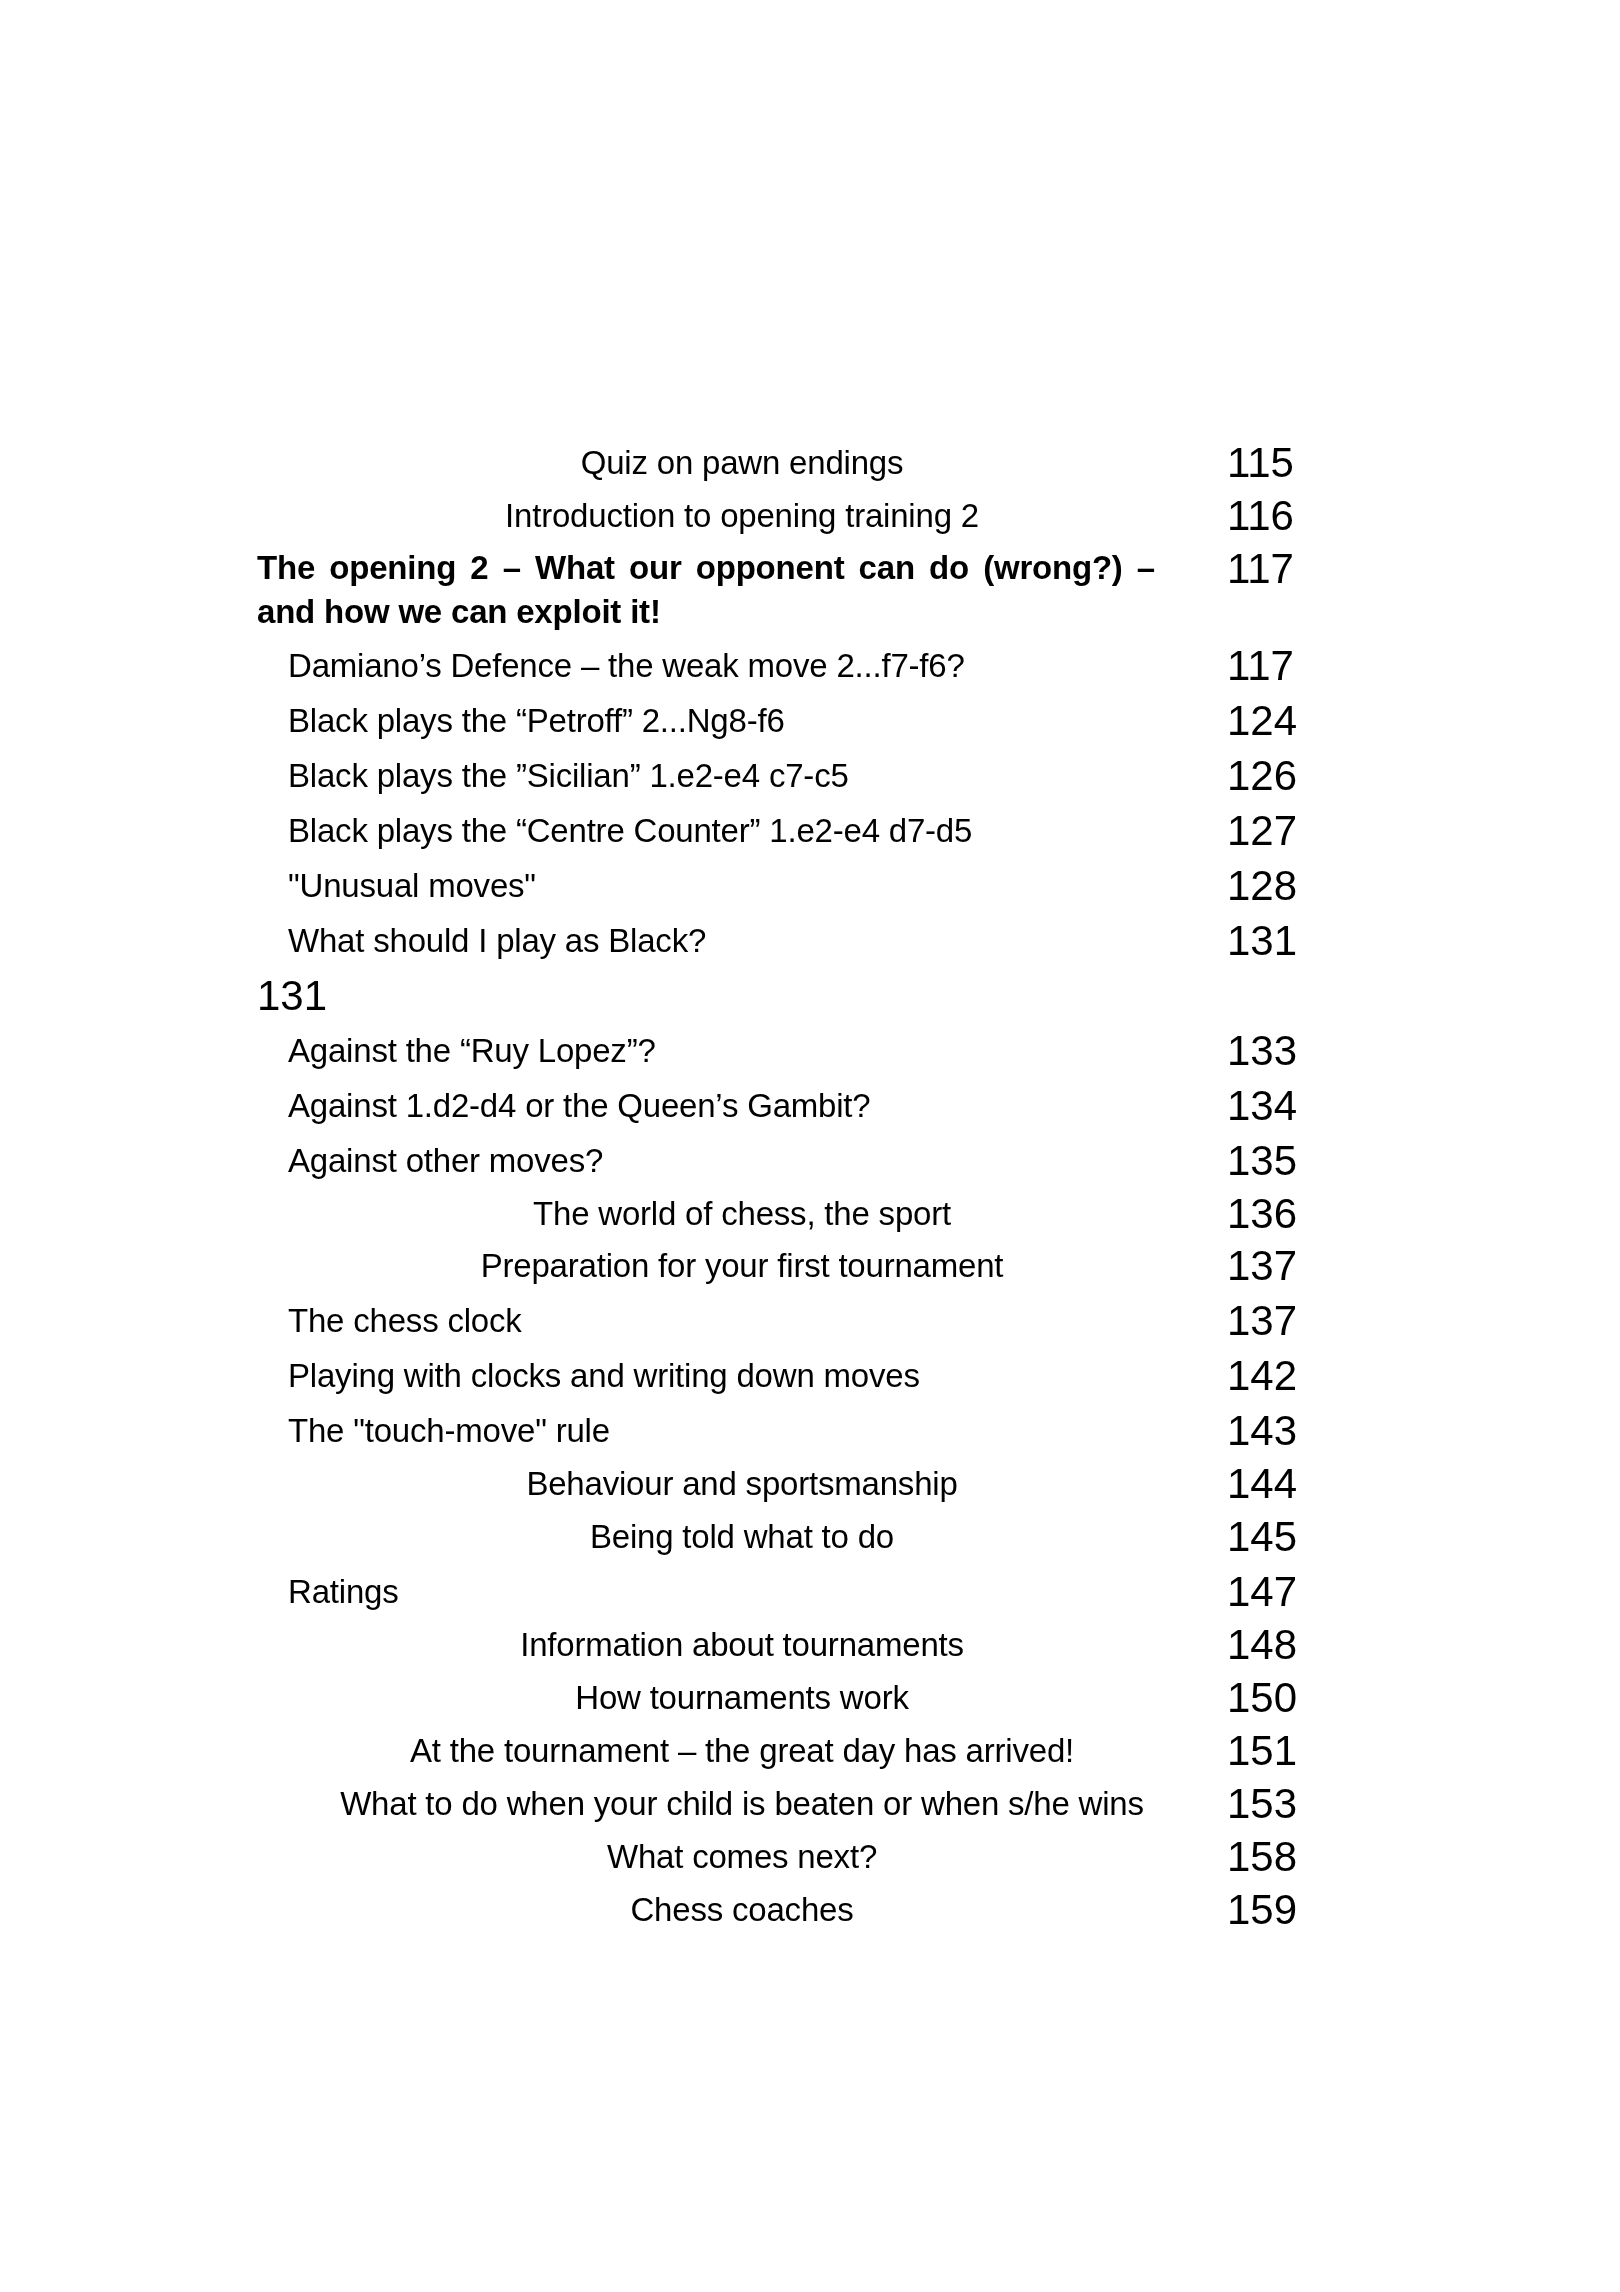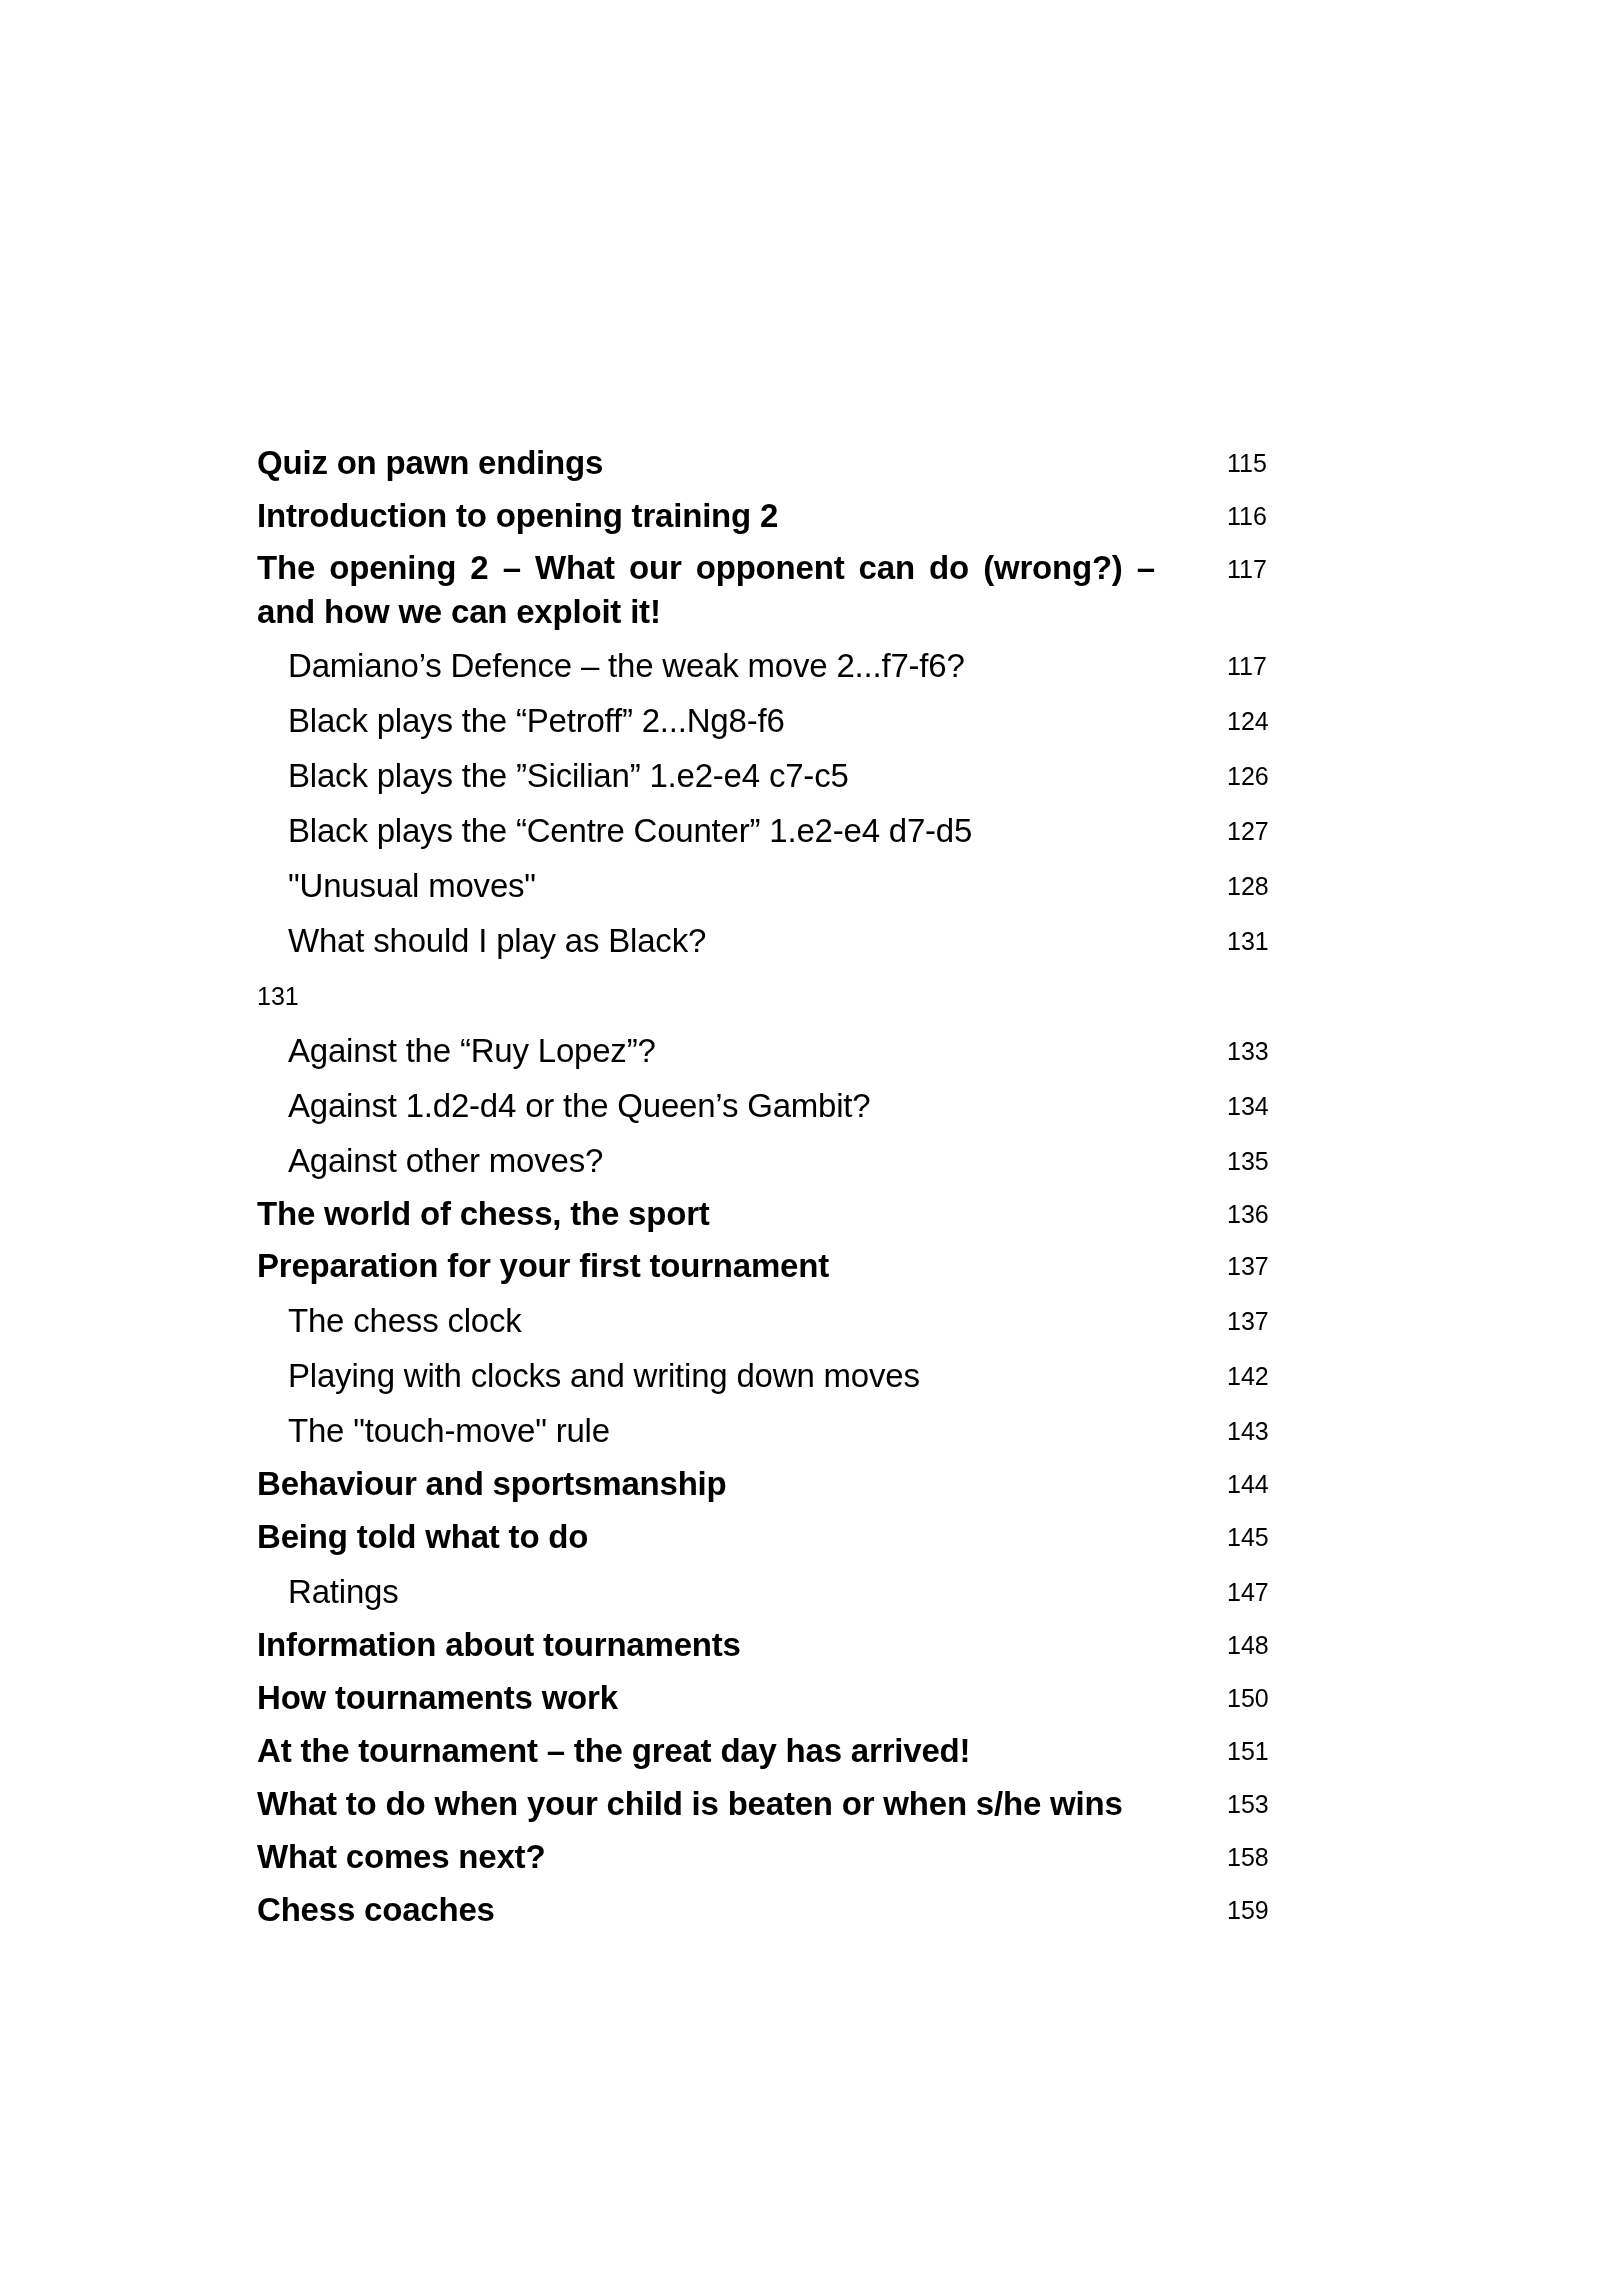--- a/index.html
+++ b/index.html
@@ -41,7 +41,7 @@
     text-align: left;
   }
   .row.lvl0 { margin-top: 6.9px; }
-  .row.lvl0 .lbl { font-weight: bold; }
+  .row.lvl0 .lbl { font-weight: normal; text-align: center; }
   .row.lvl1 { margin-top: 9px; }
   .row.lvl1 .lbl { padding-left: 31px; box-sizing: border-box; }
   .row.block { align-items: flex-start; margin-top: 6.9px; margin-bottom: 2px; }

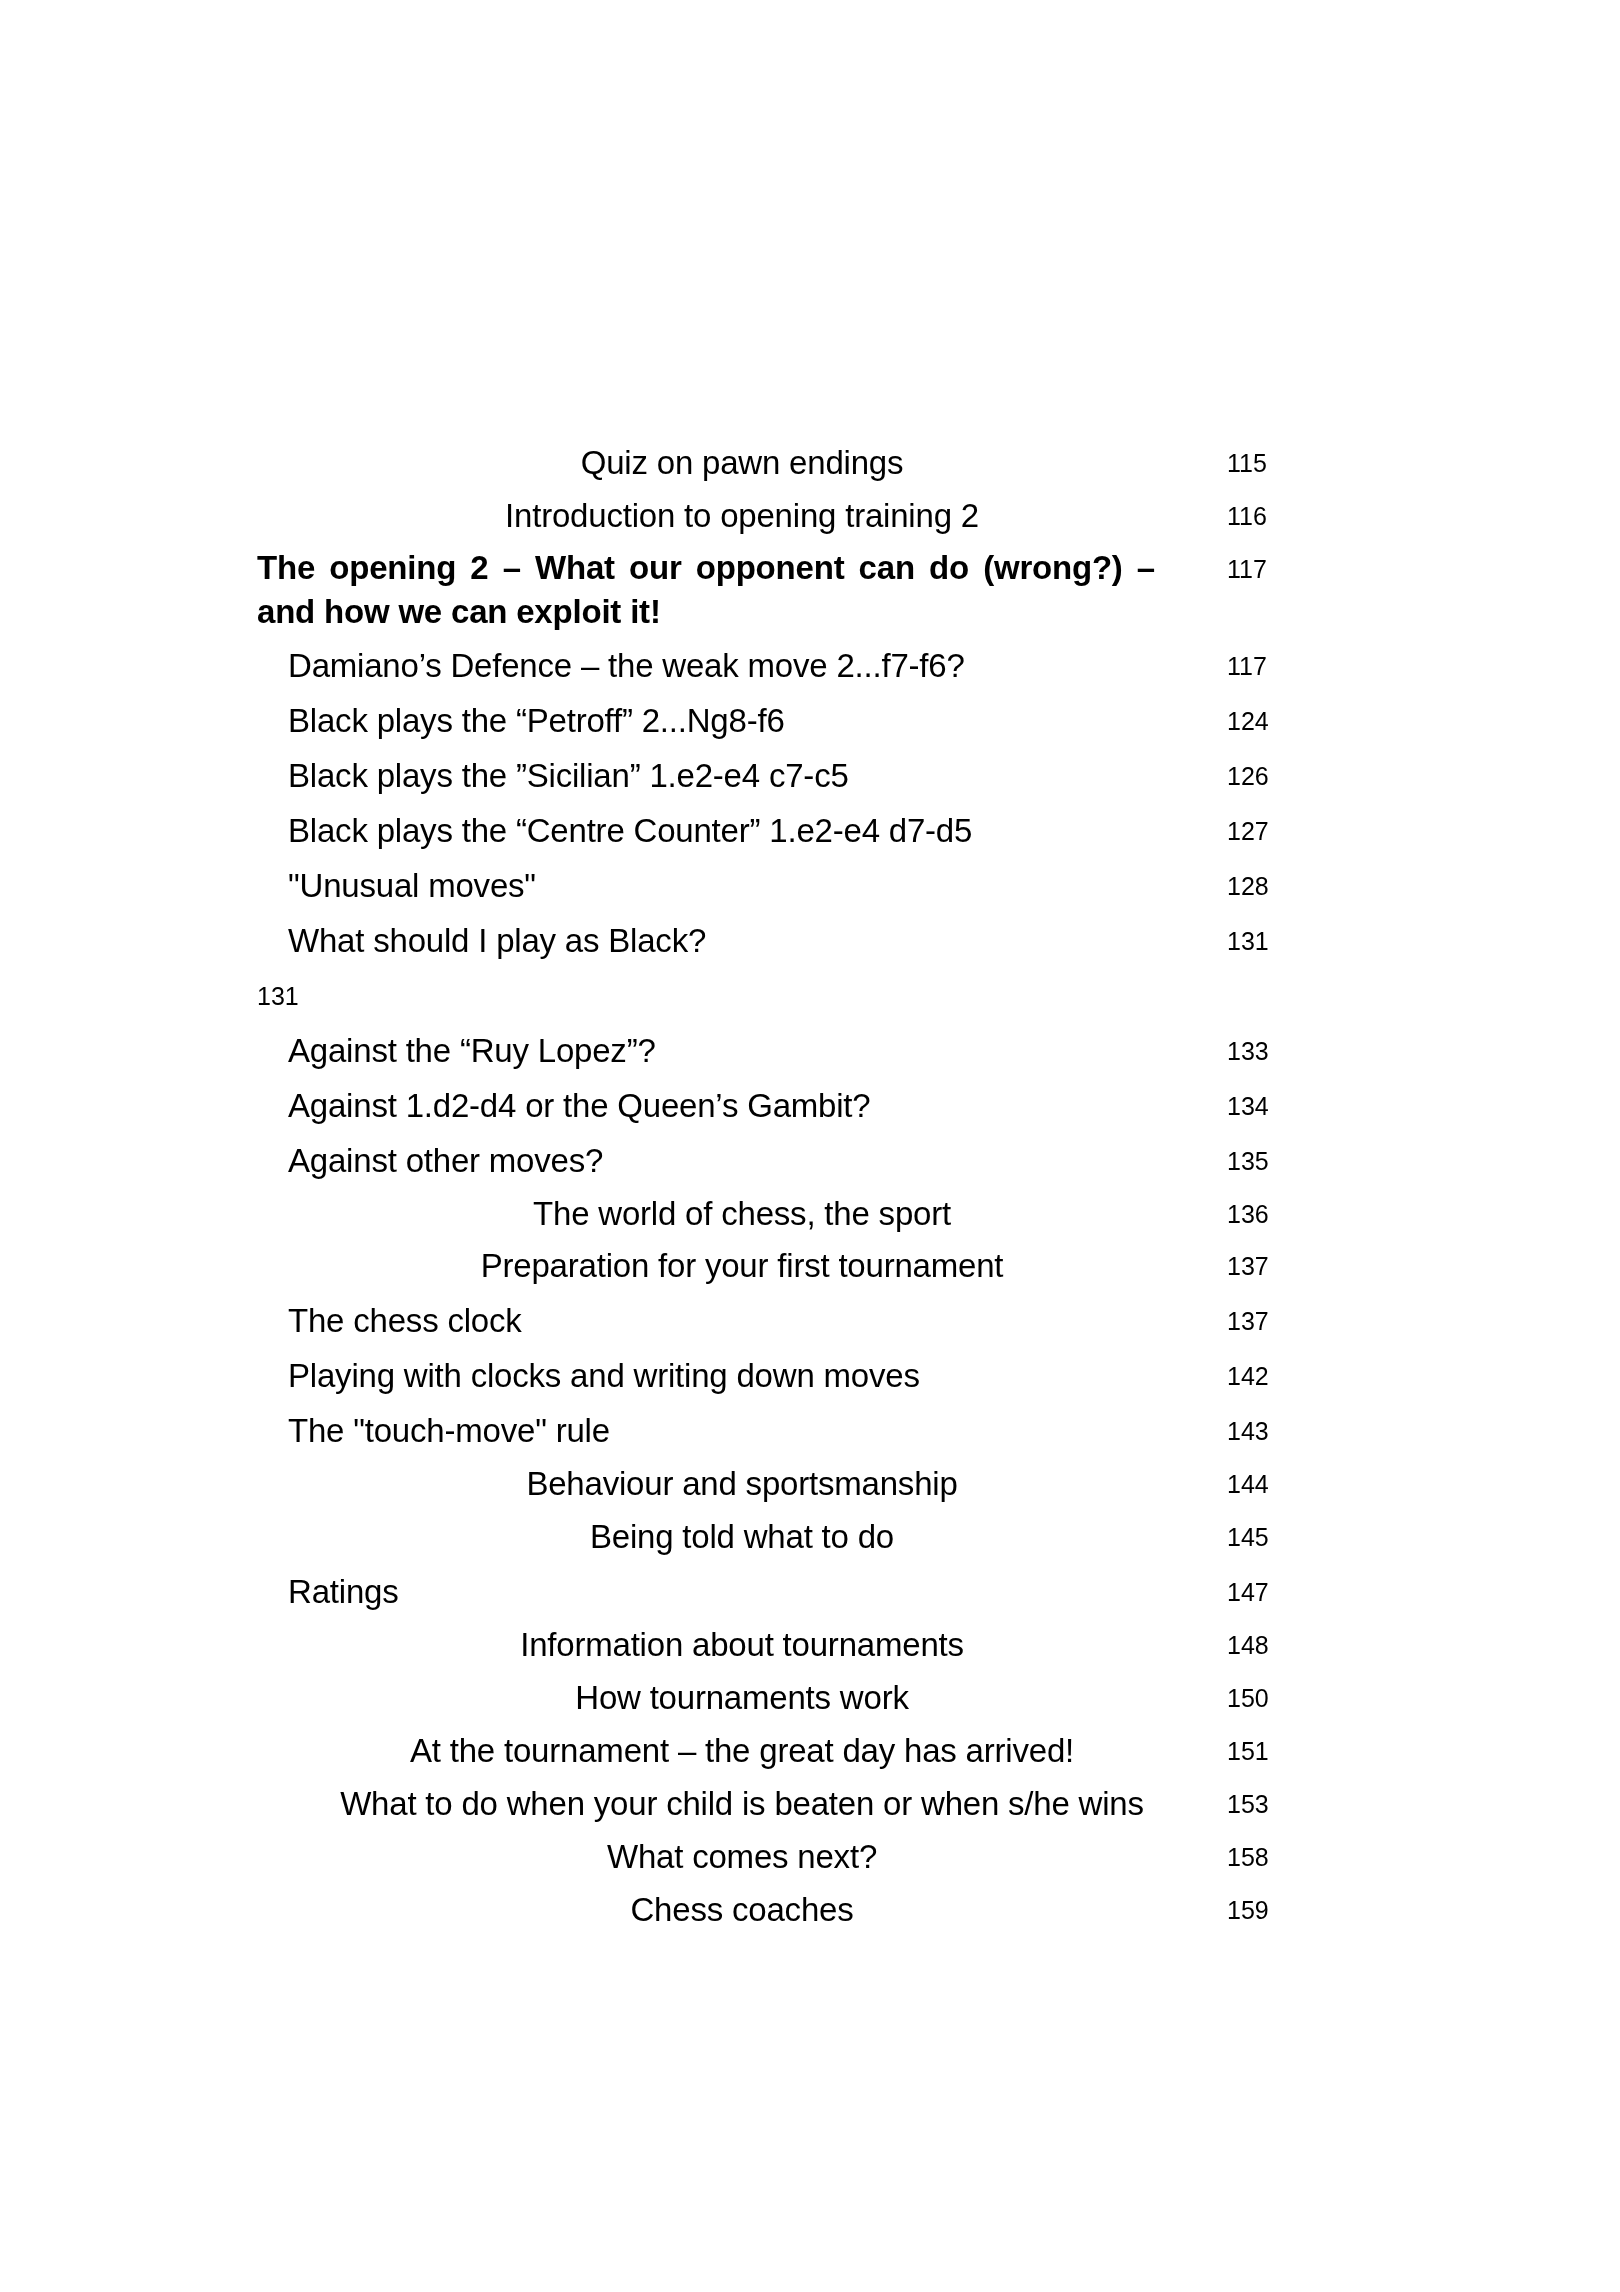--- a/index.html
+++ b/index.html
@@ -35,7 +35,7 @@
     white-space: nowrap;
   }
   .num {
-    font-size: 25px;
+    font-size: 42px;
     line-height: 46px;
     font-weight: normal;
     text-align: left;

